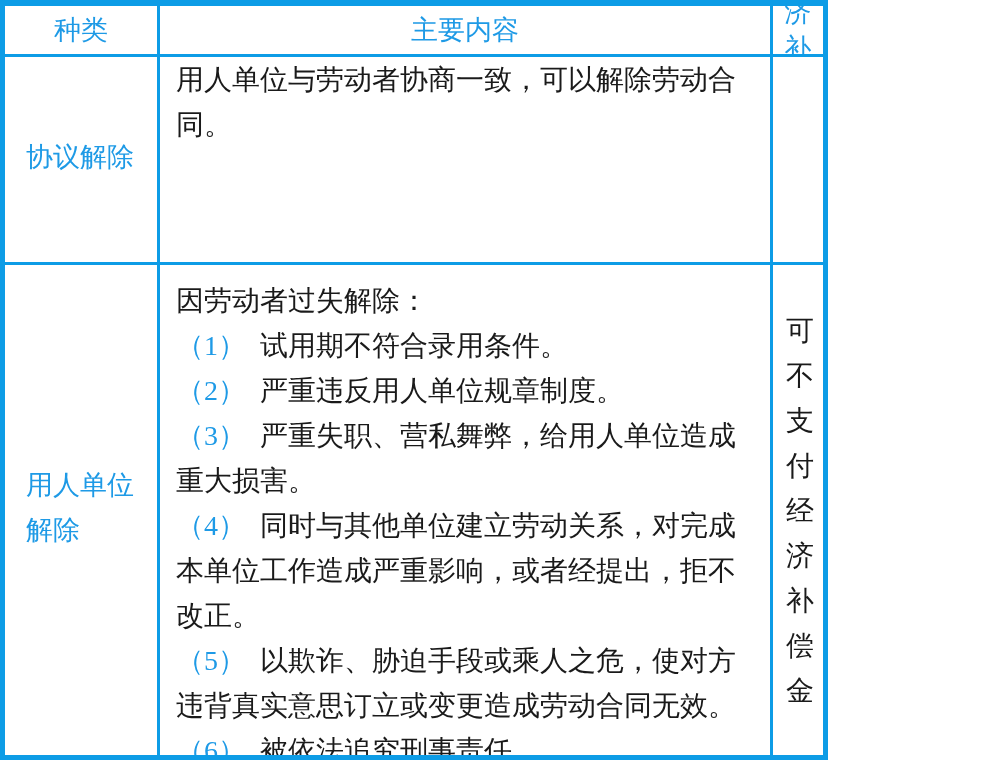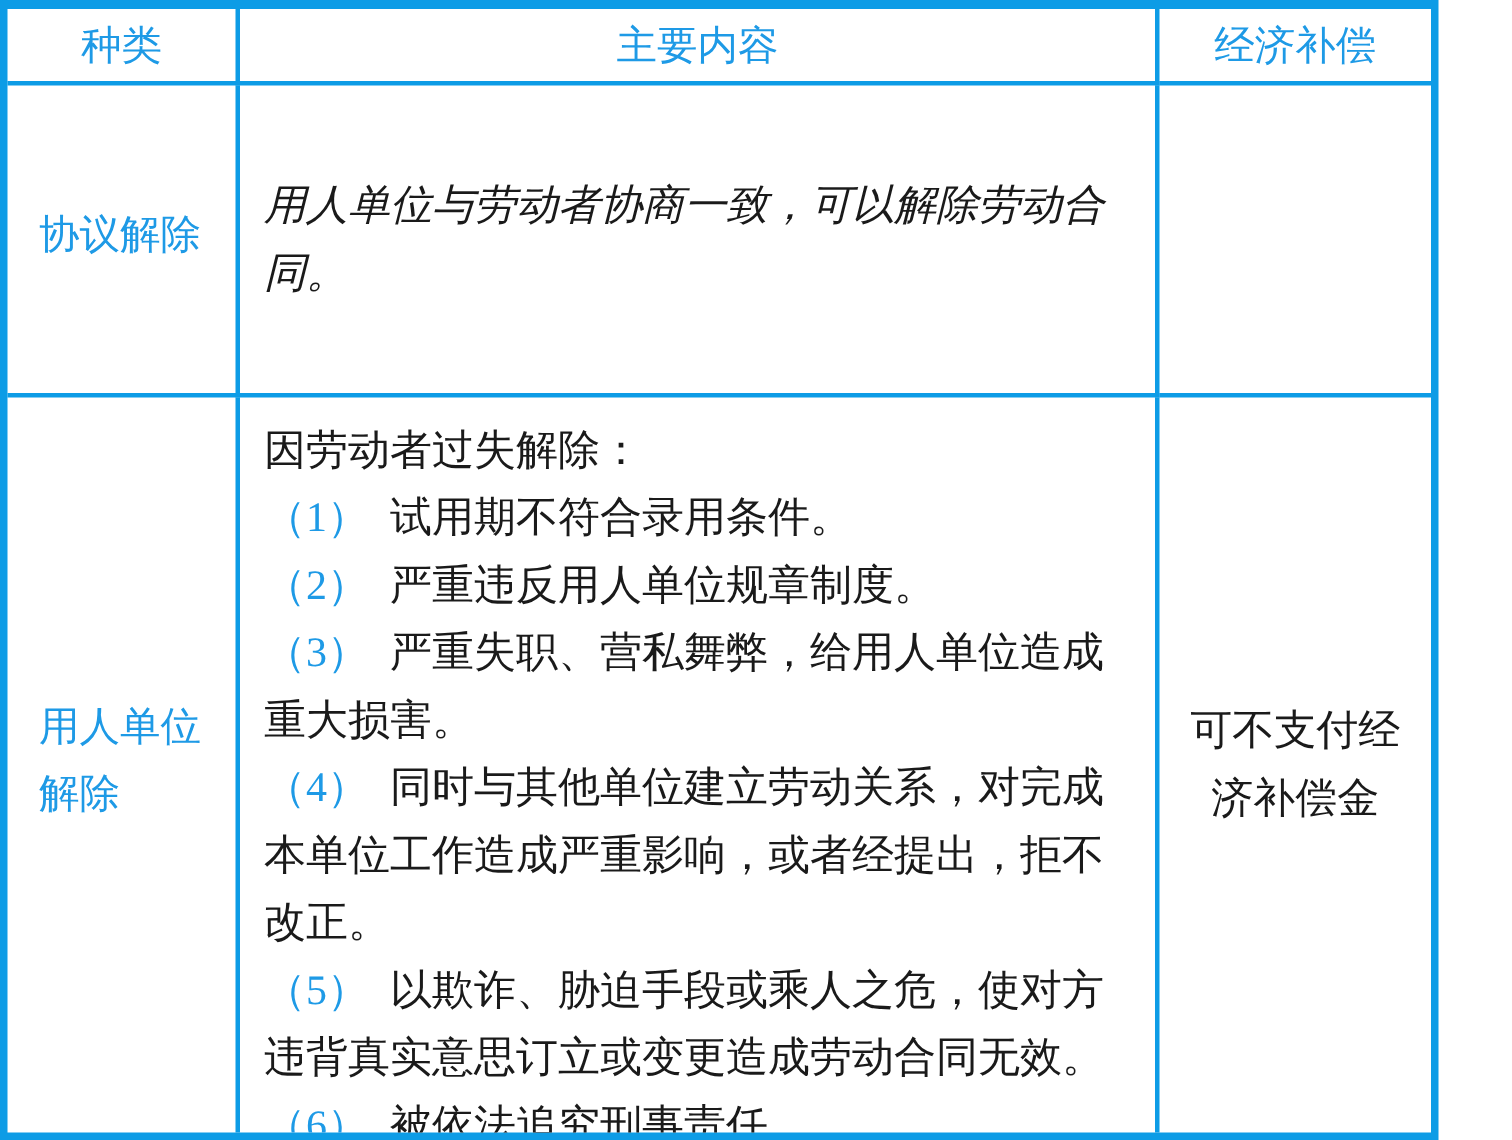--- a/index.html
+++ b/index.html
@@ -15,7 +15,7 @@
     overflow:hidden;
   }
   .table{
-    width:959px;height:760px;
+    width:828px;height:760px;
     border:5px solid var(--border);
     border-top-width:6px;
     display:grid;

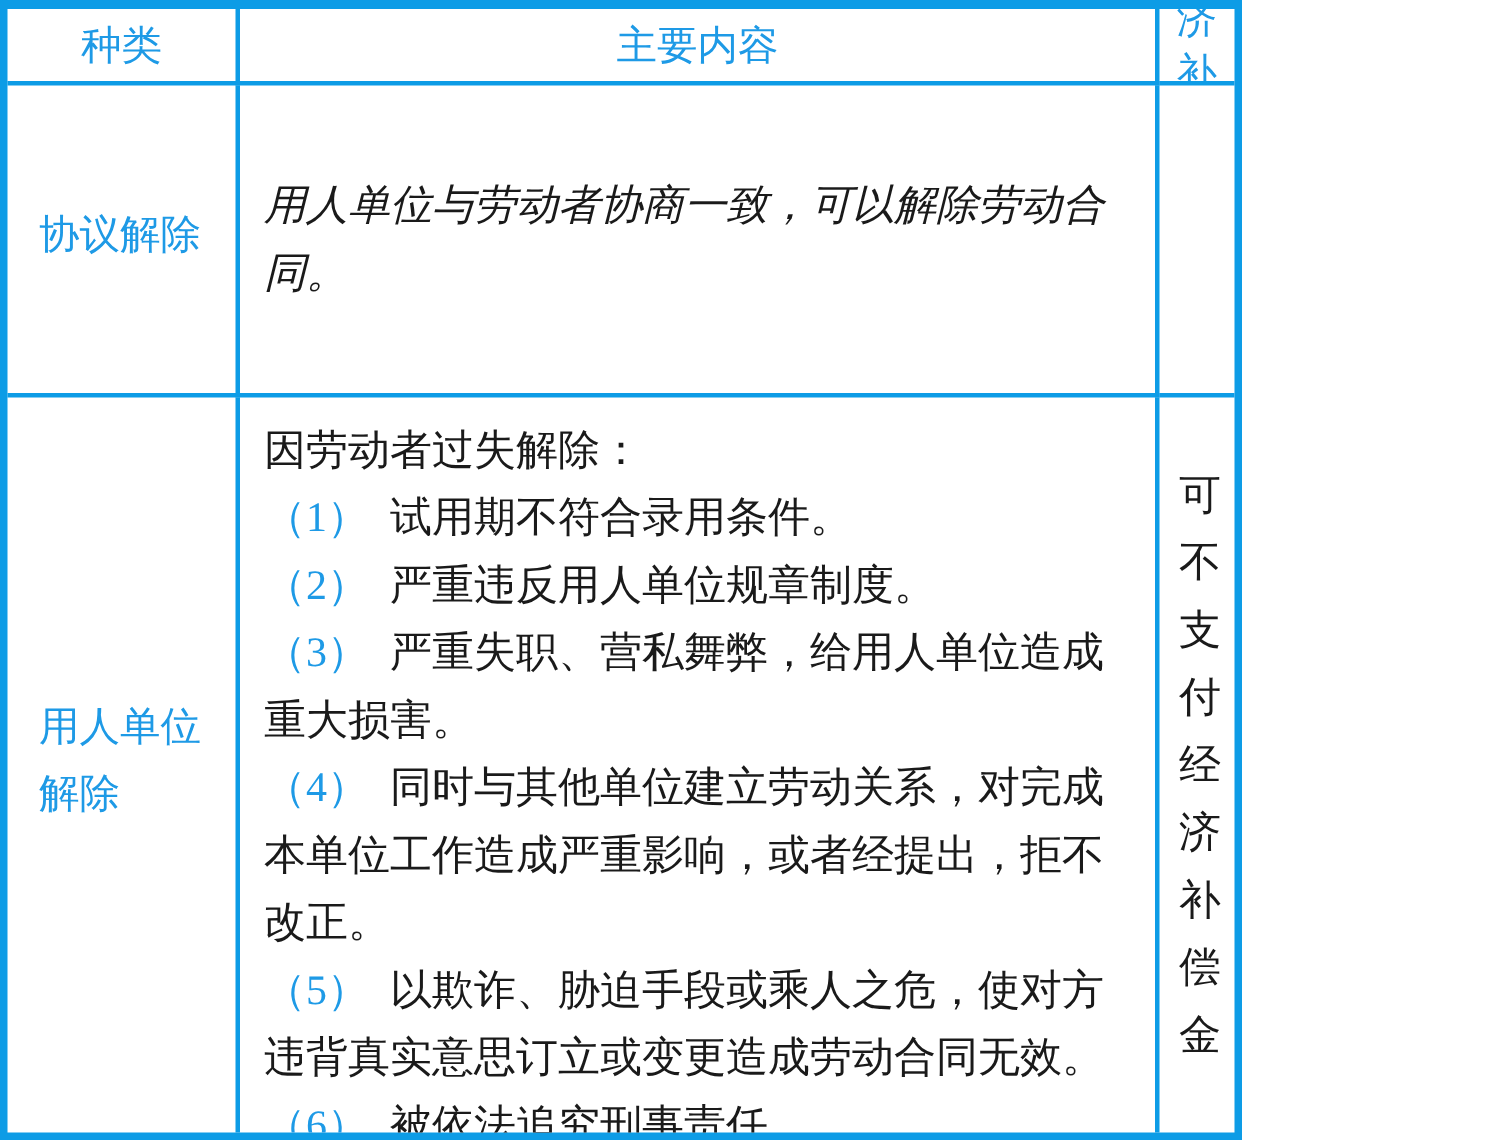--- a/index.html
+++ b/index.html
@@ -49,7 +49,7 @@
     padding-left:16px;padding-right:14px;
   }
   .content-cell.middle{
-    display:flex;align-items:center;font-style:italic;
+    display:flex;align-items:flex-start;
   }
   .content-cell.top{
     padding-top:13px;

